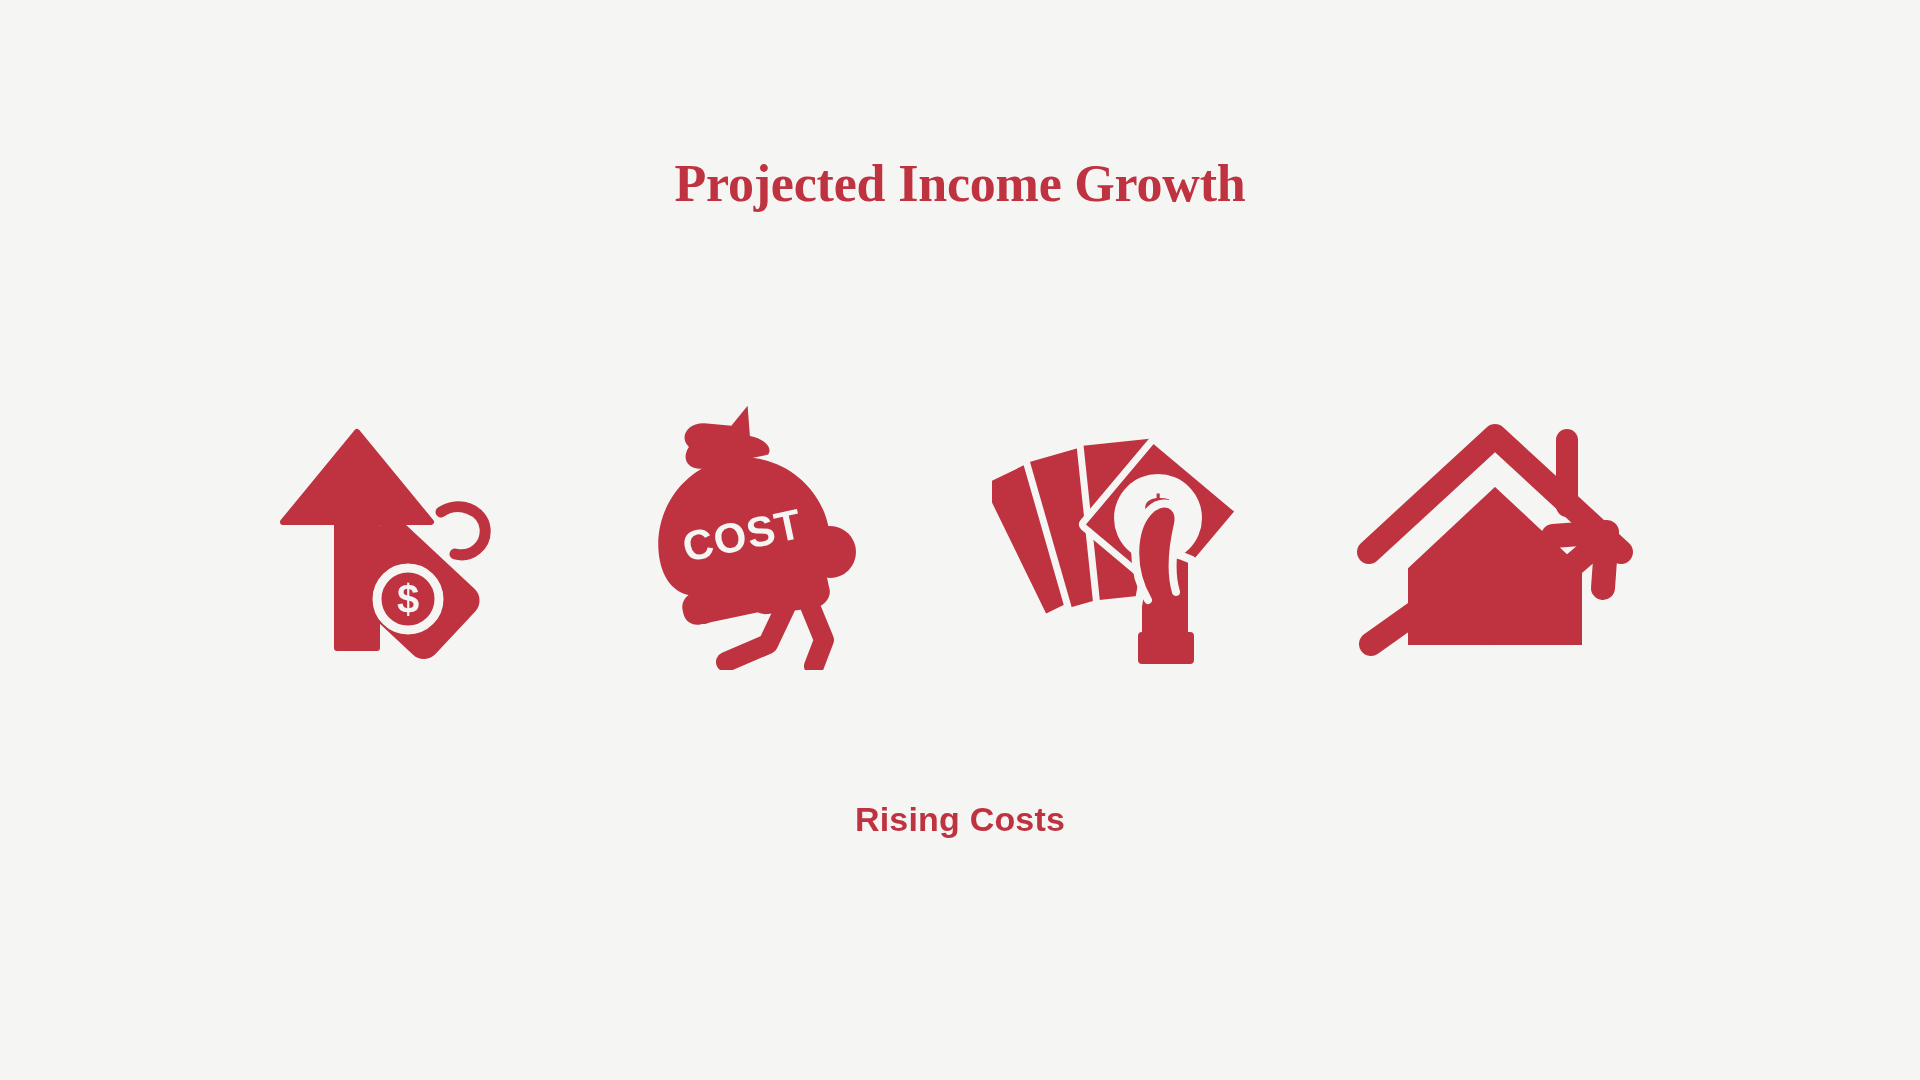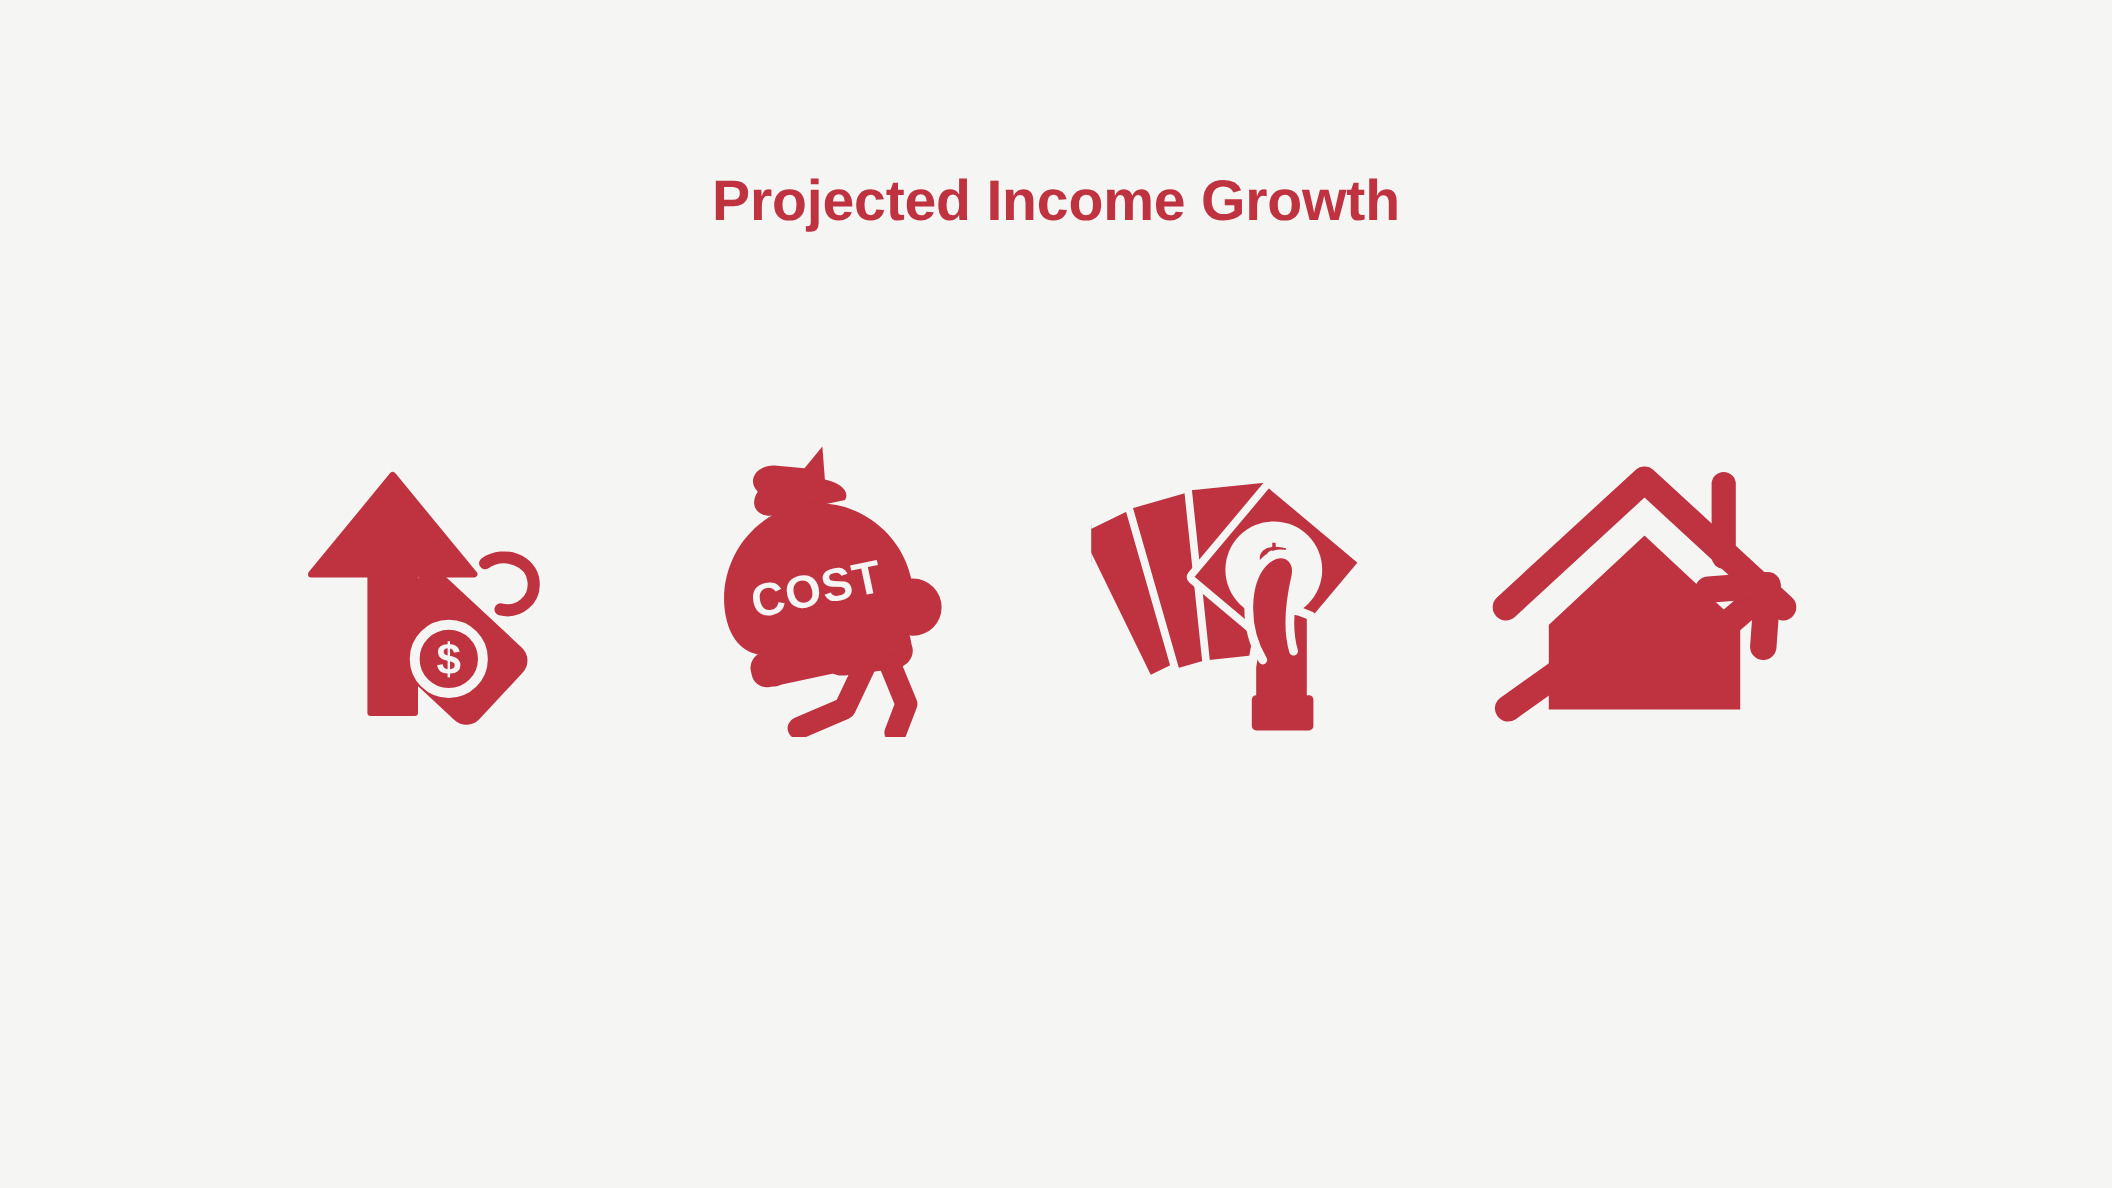--- a/index.html
+++ b/index.html
@@ -32,7 +32,7 @@
     width: 1920px;
     text-align: center;
     color: #bf3240;
-    font-family: Liberation Sans, sans-serif;
+    font-family: Liberation Serif, serif;
     font-size: 52px;
     font-weight: 700;
     letter-spacing: -0.2px;

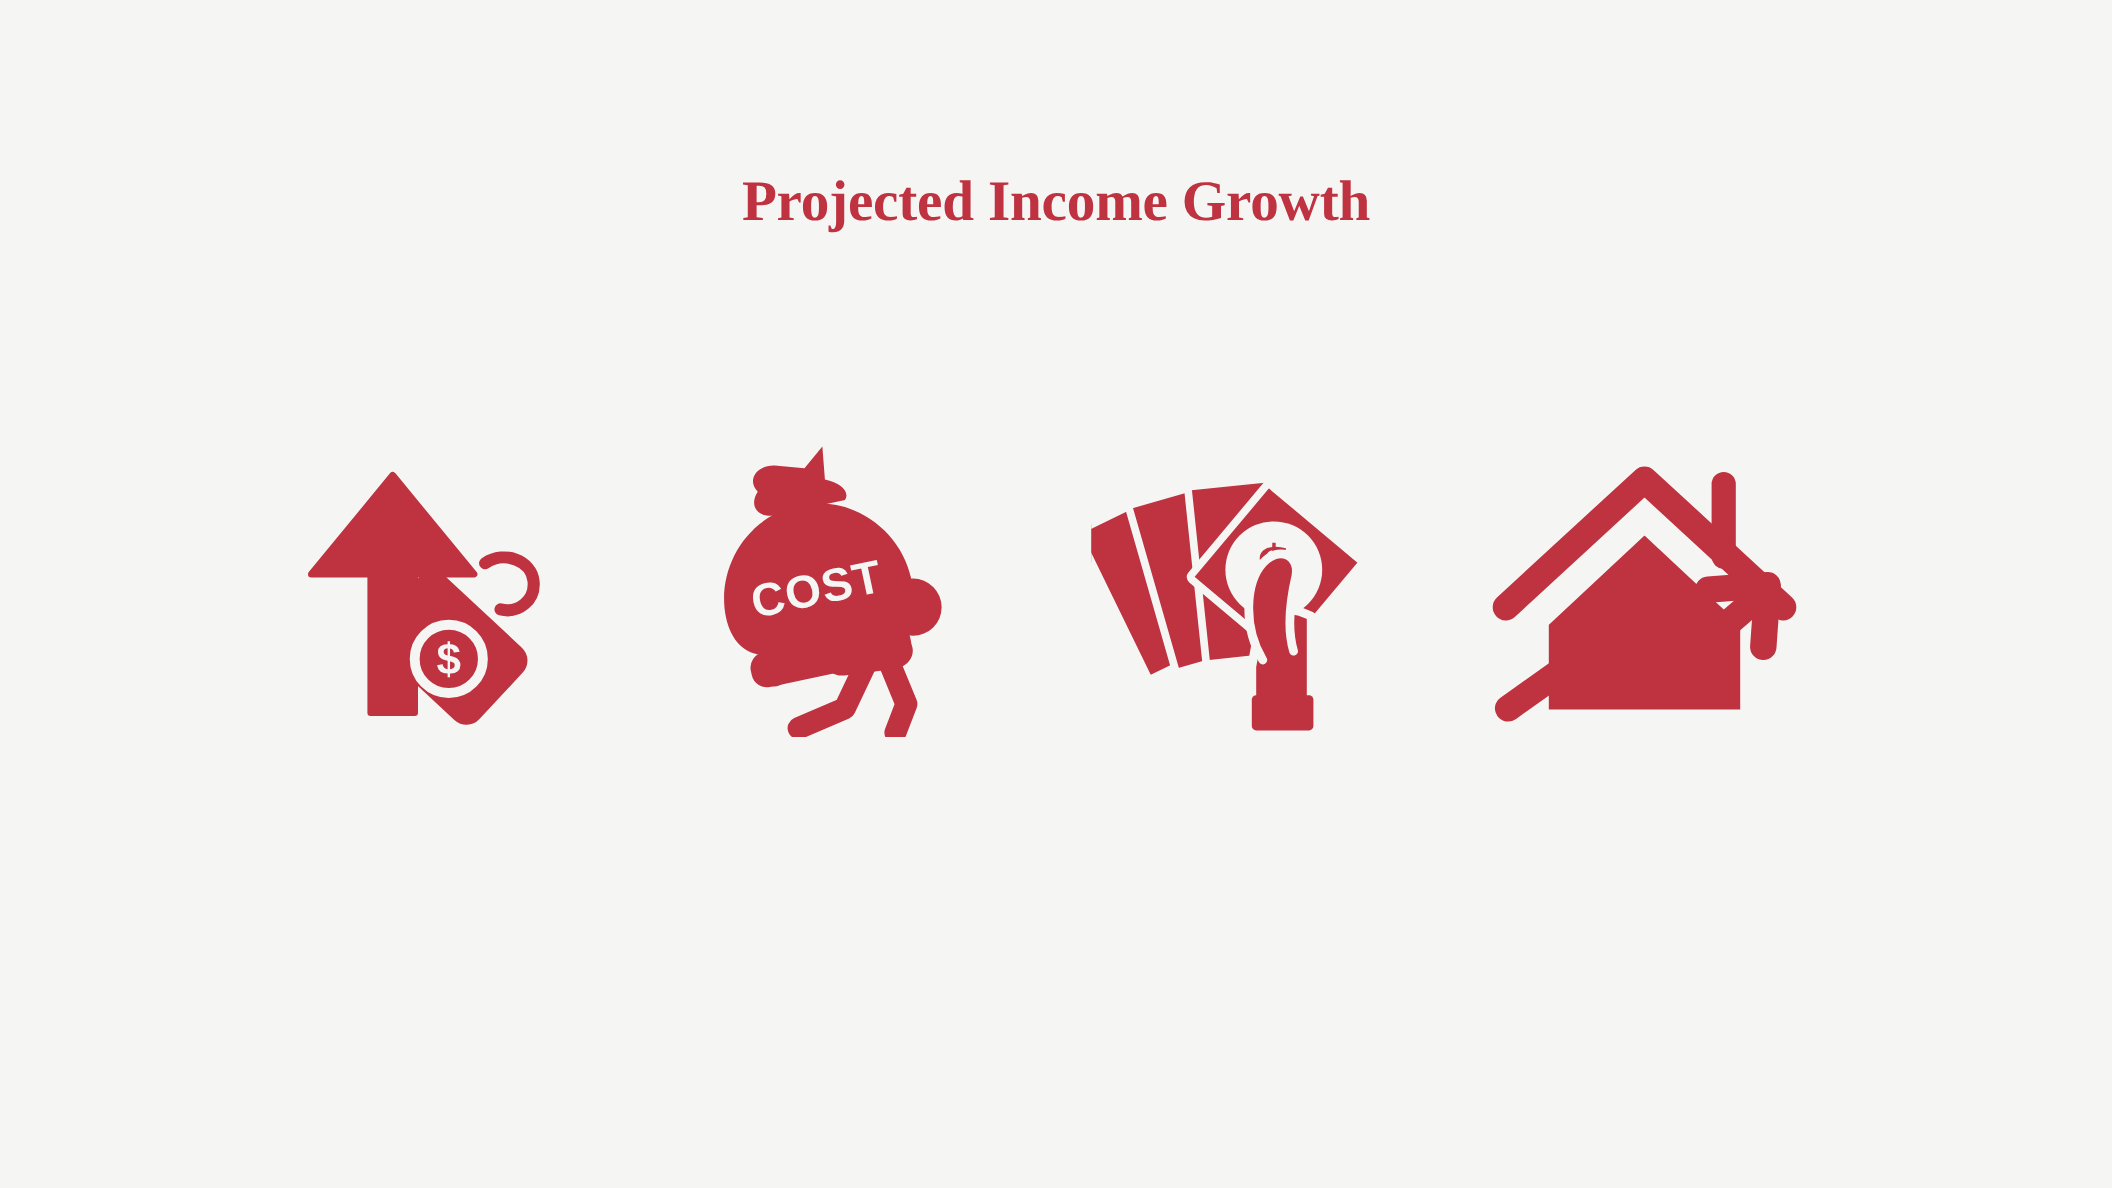--- a/index.html
+++ b/index.html
@@ -194,6 +194,7 @@
 
   </div>
 
+  <div id="caption">Rising Costs</div>
 
 
 </div>

